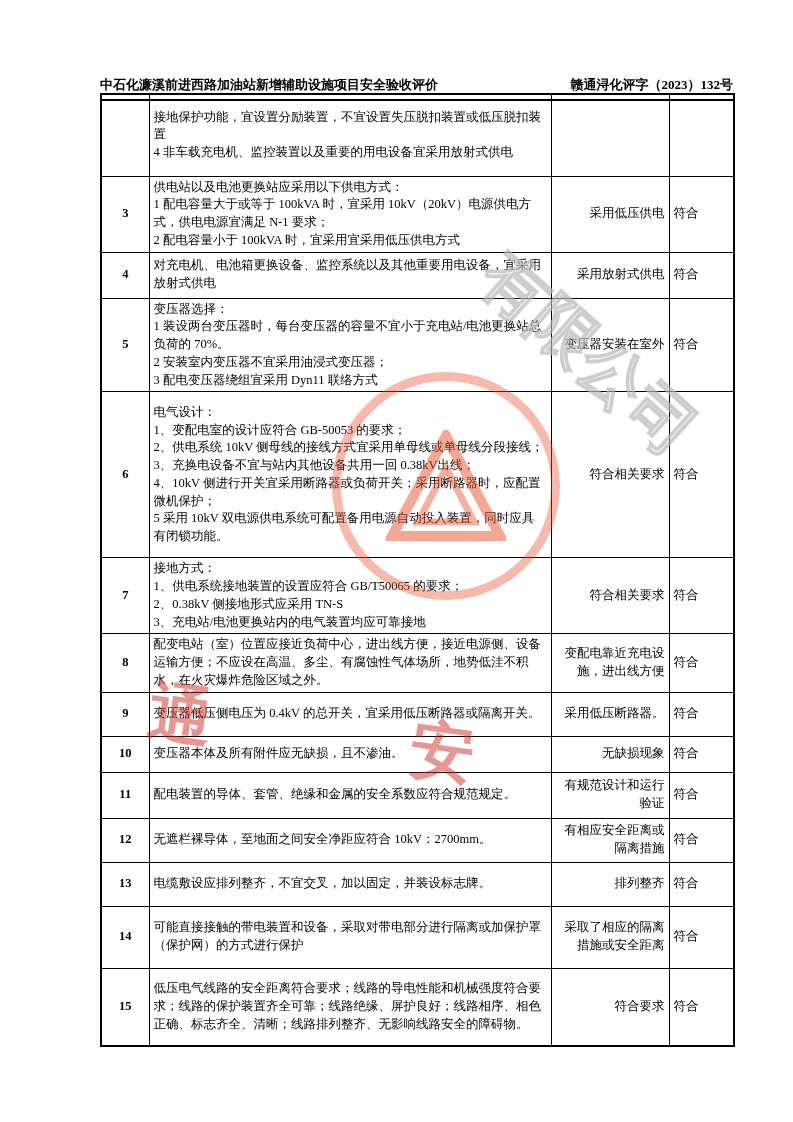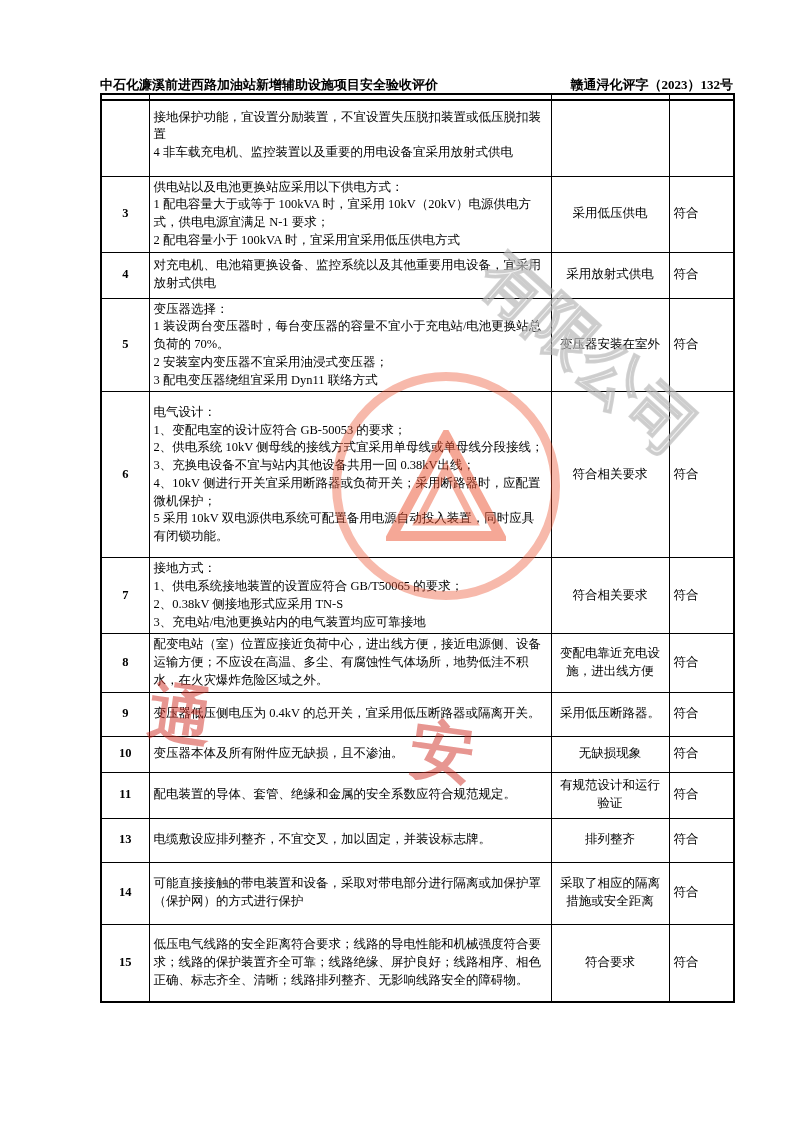--- a/index.html
+++ b/index.html
@@ -41,7 +41,7 @@
   }
   td.c-no{text-align:center;font-weight:bold;font-size:13px;}
   td.c-desc{text-align:left;padding:2px 6px;white-space:pre-wrap;}
-  td.c-result{text-align:center;}
+  td.c-result{text-align:right;}
   td.c-status{text-align:left;}
   
   .footer{

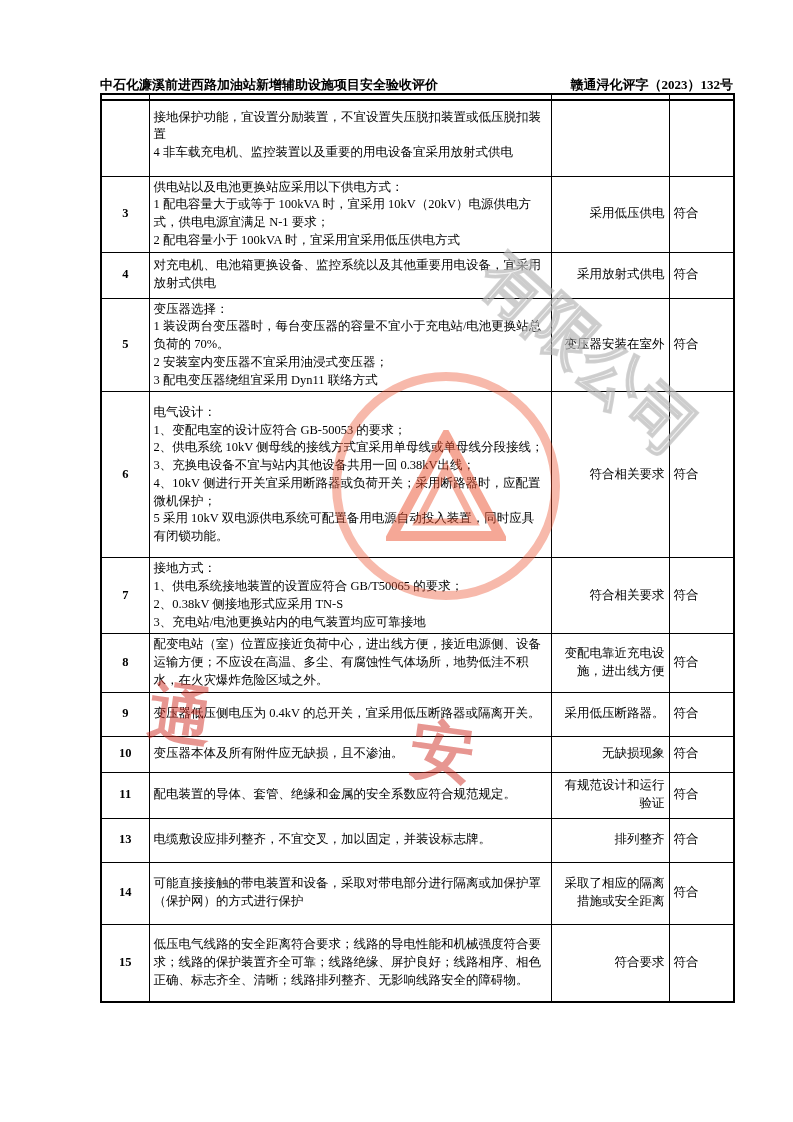--- a/index.html
+++ b/index.html
@@ -170,6 +170,12 @@
             <td class="c-status">符合</td>
           </tr>
           <tr style="height: 44px;">
+            <td class="c-no">12</td>
+            <td class="c-desc">无遮栏裸导体，至地面之间安全净距应符合 10kV：2700mm。</td>
+            <td class="c-result">有相应安全距离或隔离措施</td>
+            <td class="c-status">符合</td>
+          </tr>
+          <tr style="height: 44px;">
             <td class="c-no">13</td>
             <td class="c-desc">电缆敷设应排列整齐，不宜交叉，加以固定，并装设标志牌。</td>
             <td class="c-result">排列整齐</td>

